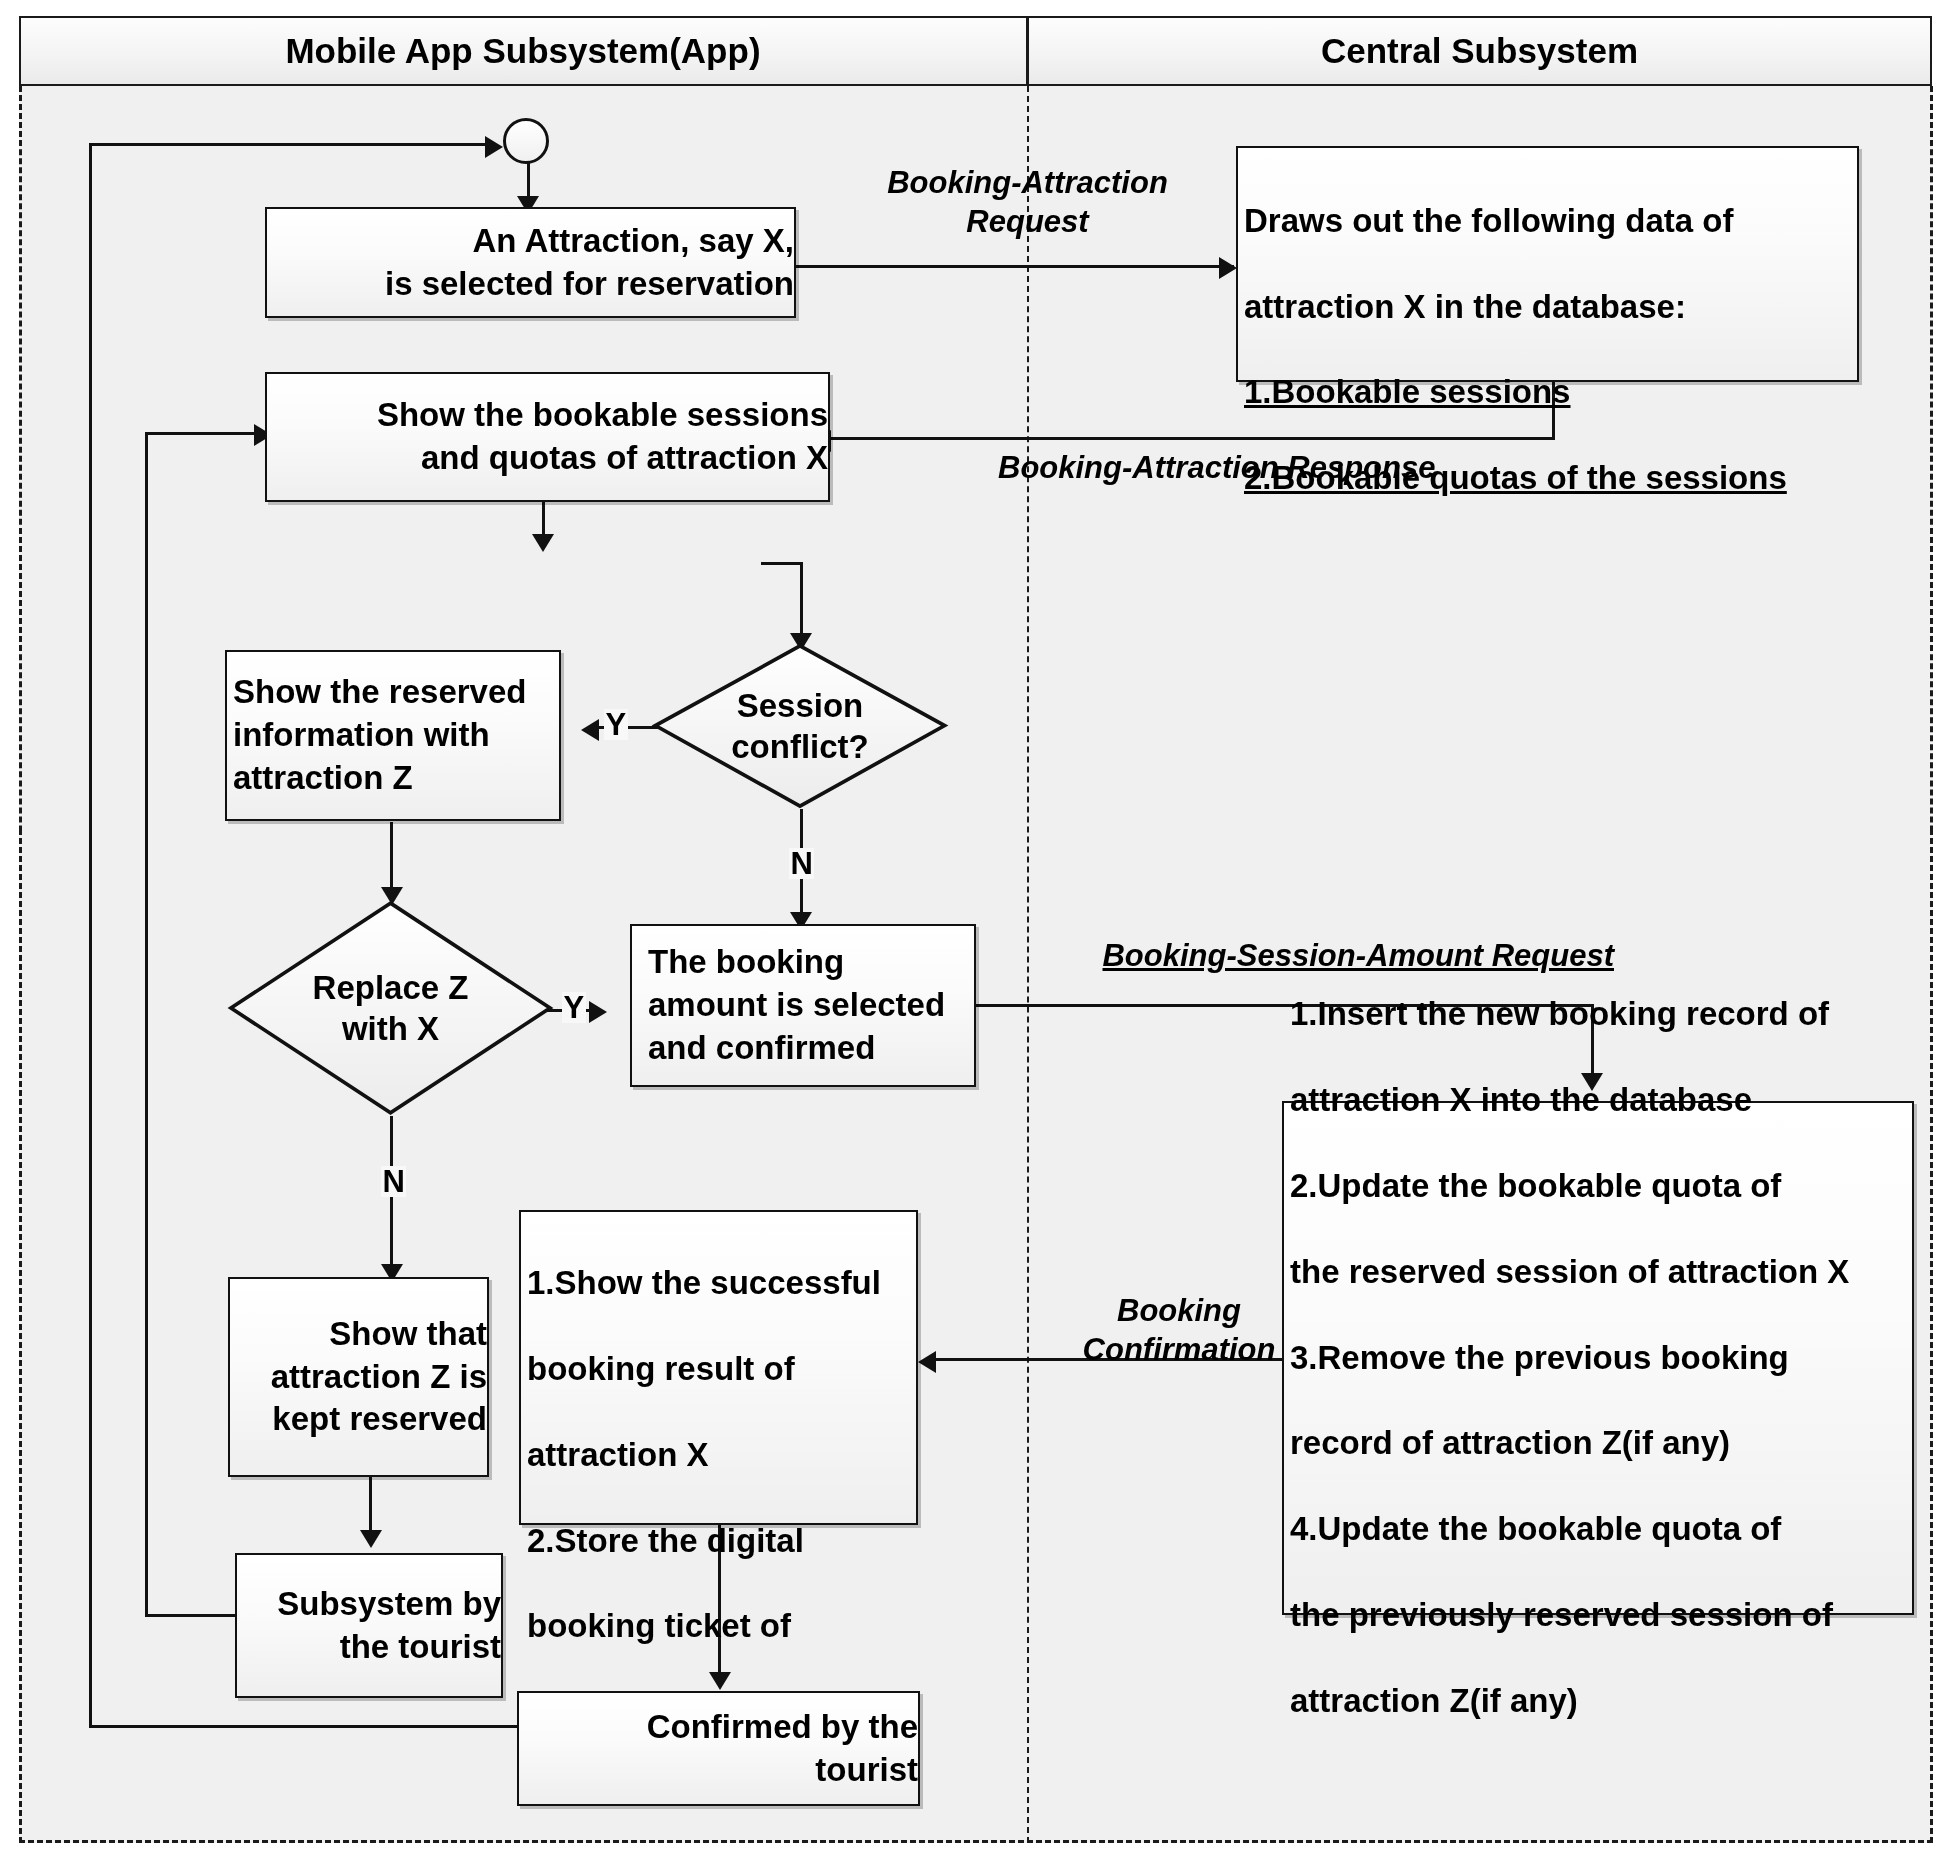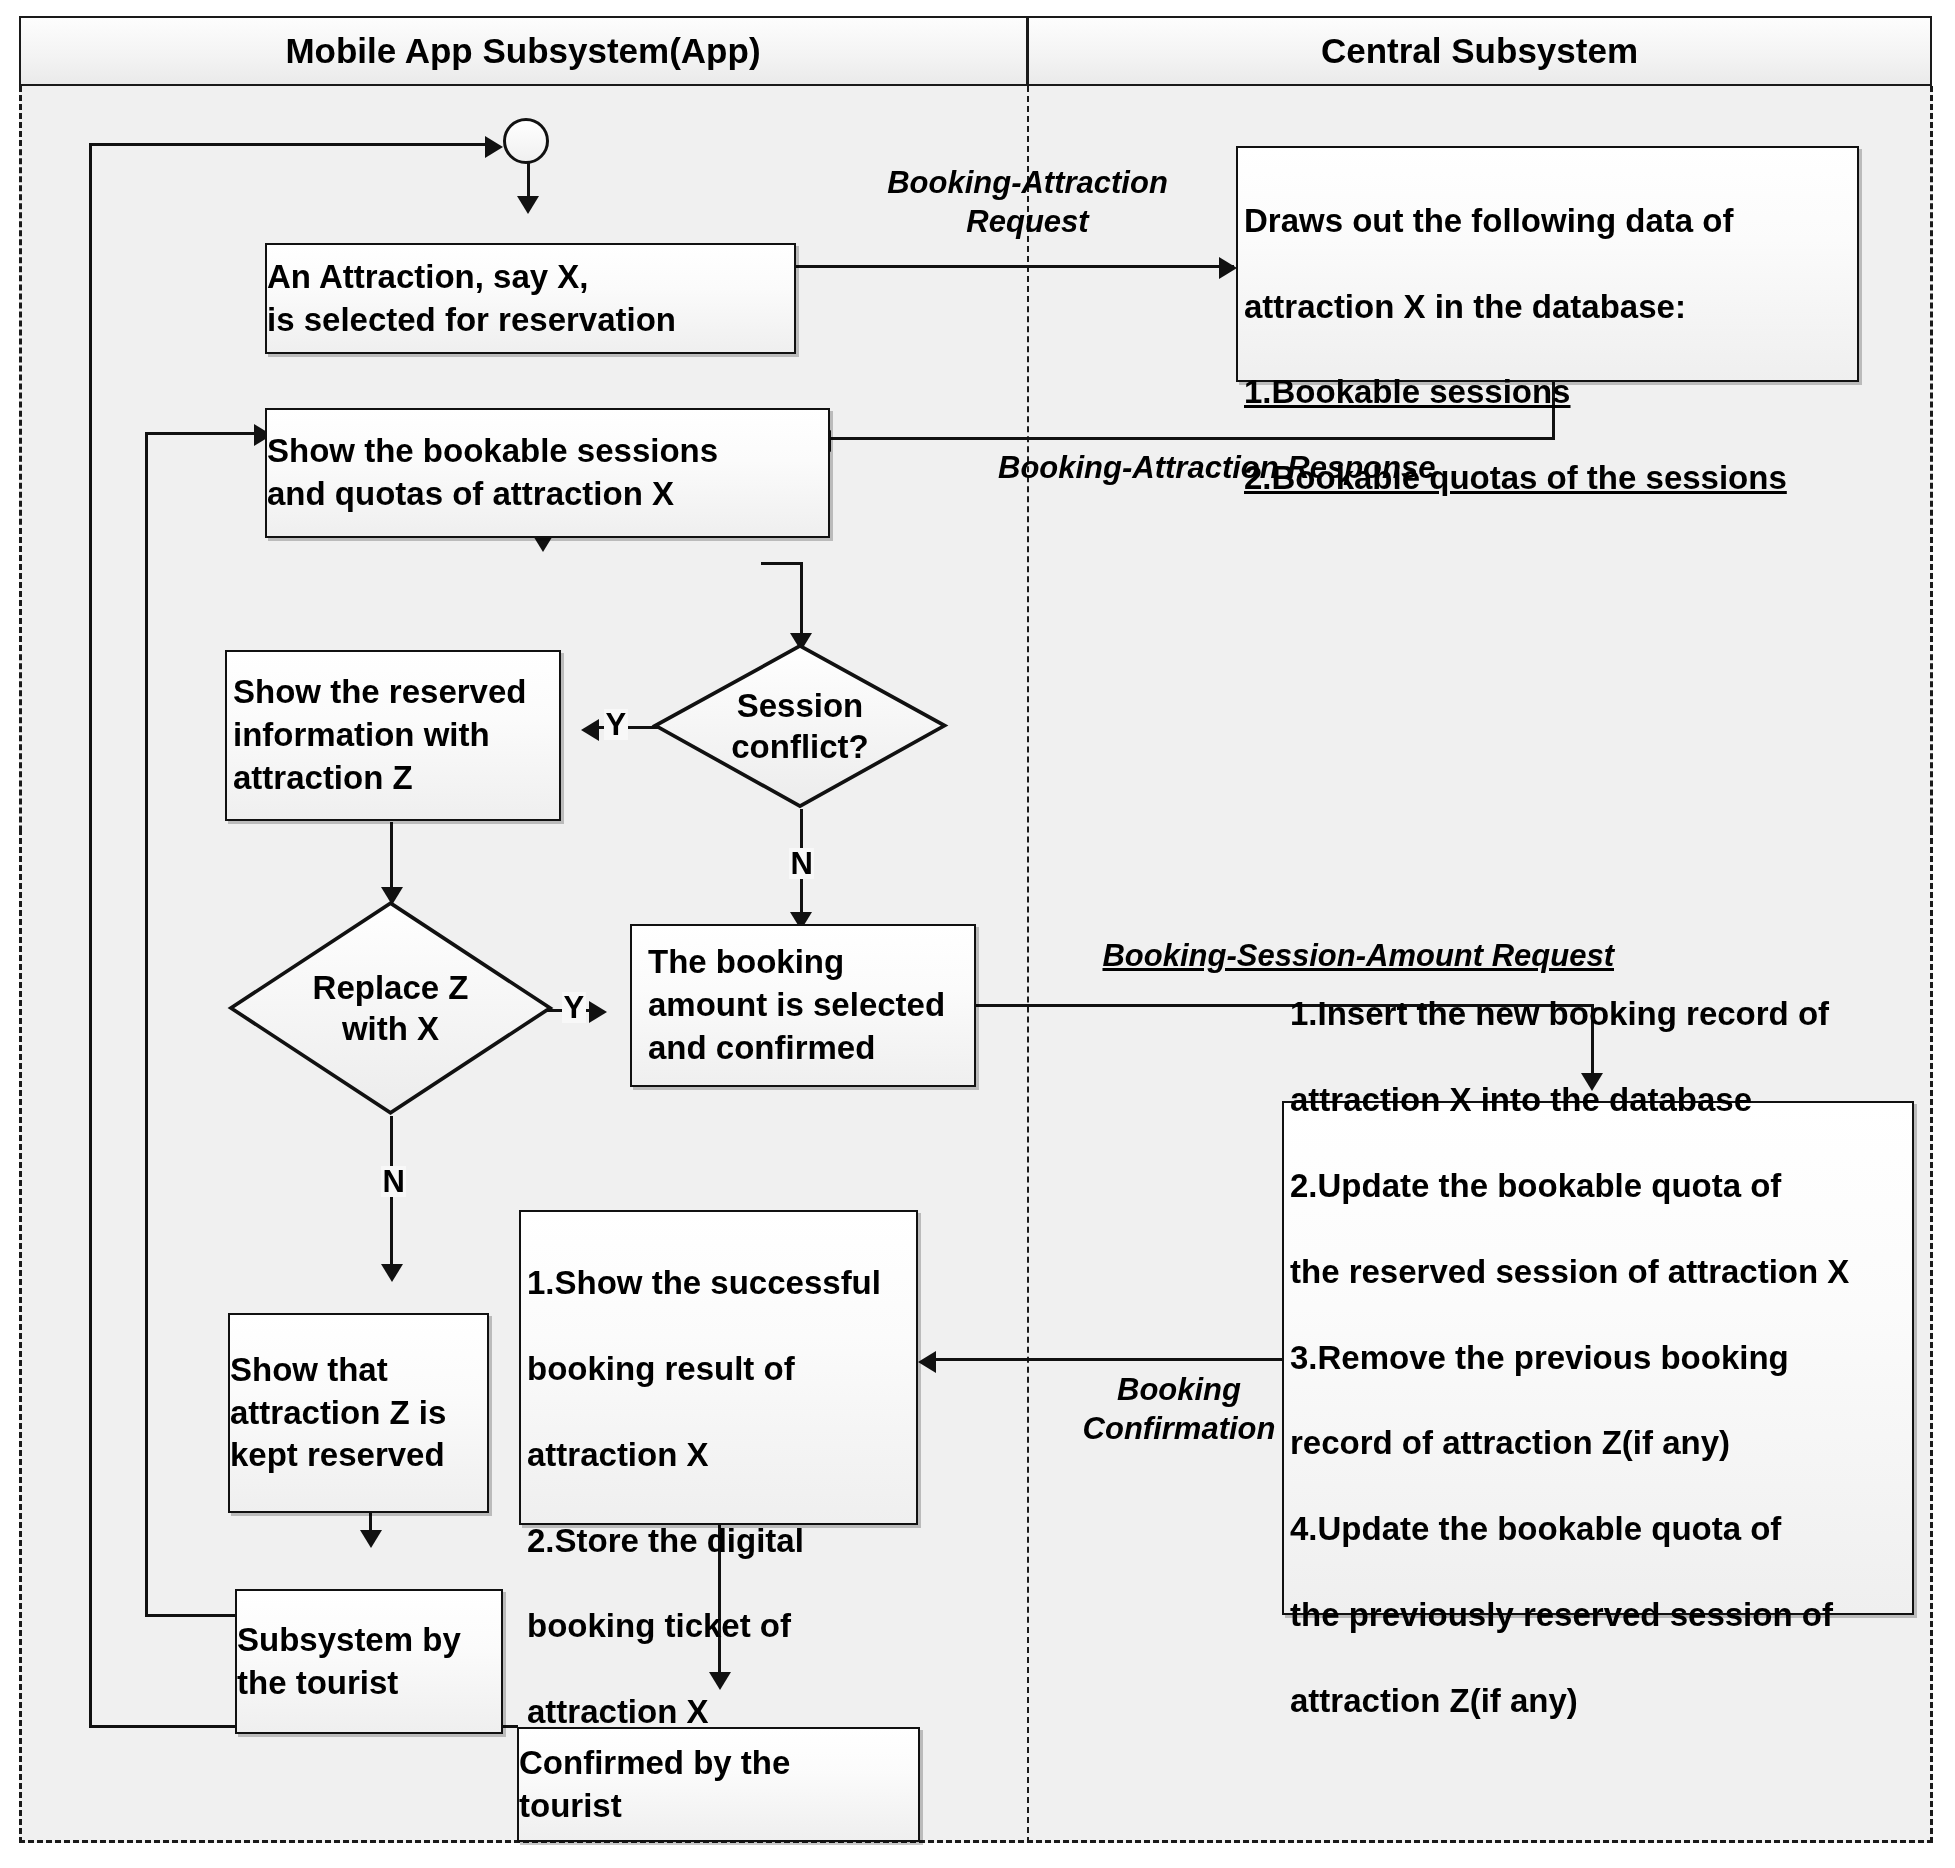--- a/index.html
+++ b/index.html
@@ -40,7 +40,7 @@
     line-height:1.30;
     white-space:pre-line;
   }
-  .node.center{justify-content:center;text-align:left;margin-top:36px;}
+  .node.center{justify-content:center;text-align:right;}
   .node.left{justify-content:flex-start;text-align:left;padding-left:6px;}
 
   .start-node{

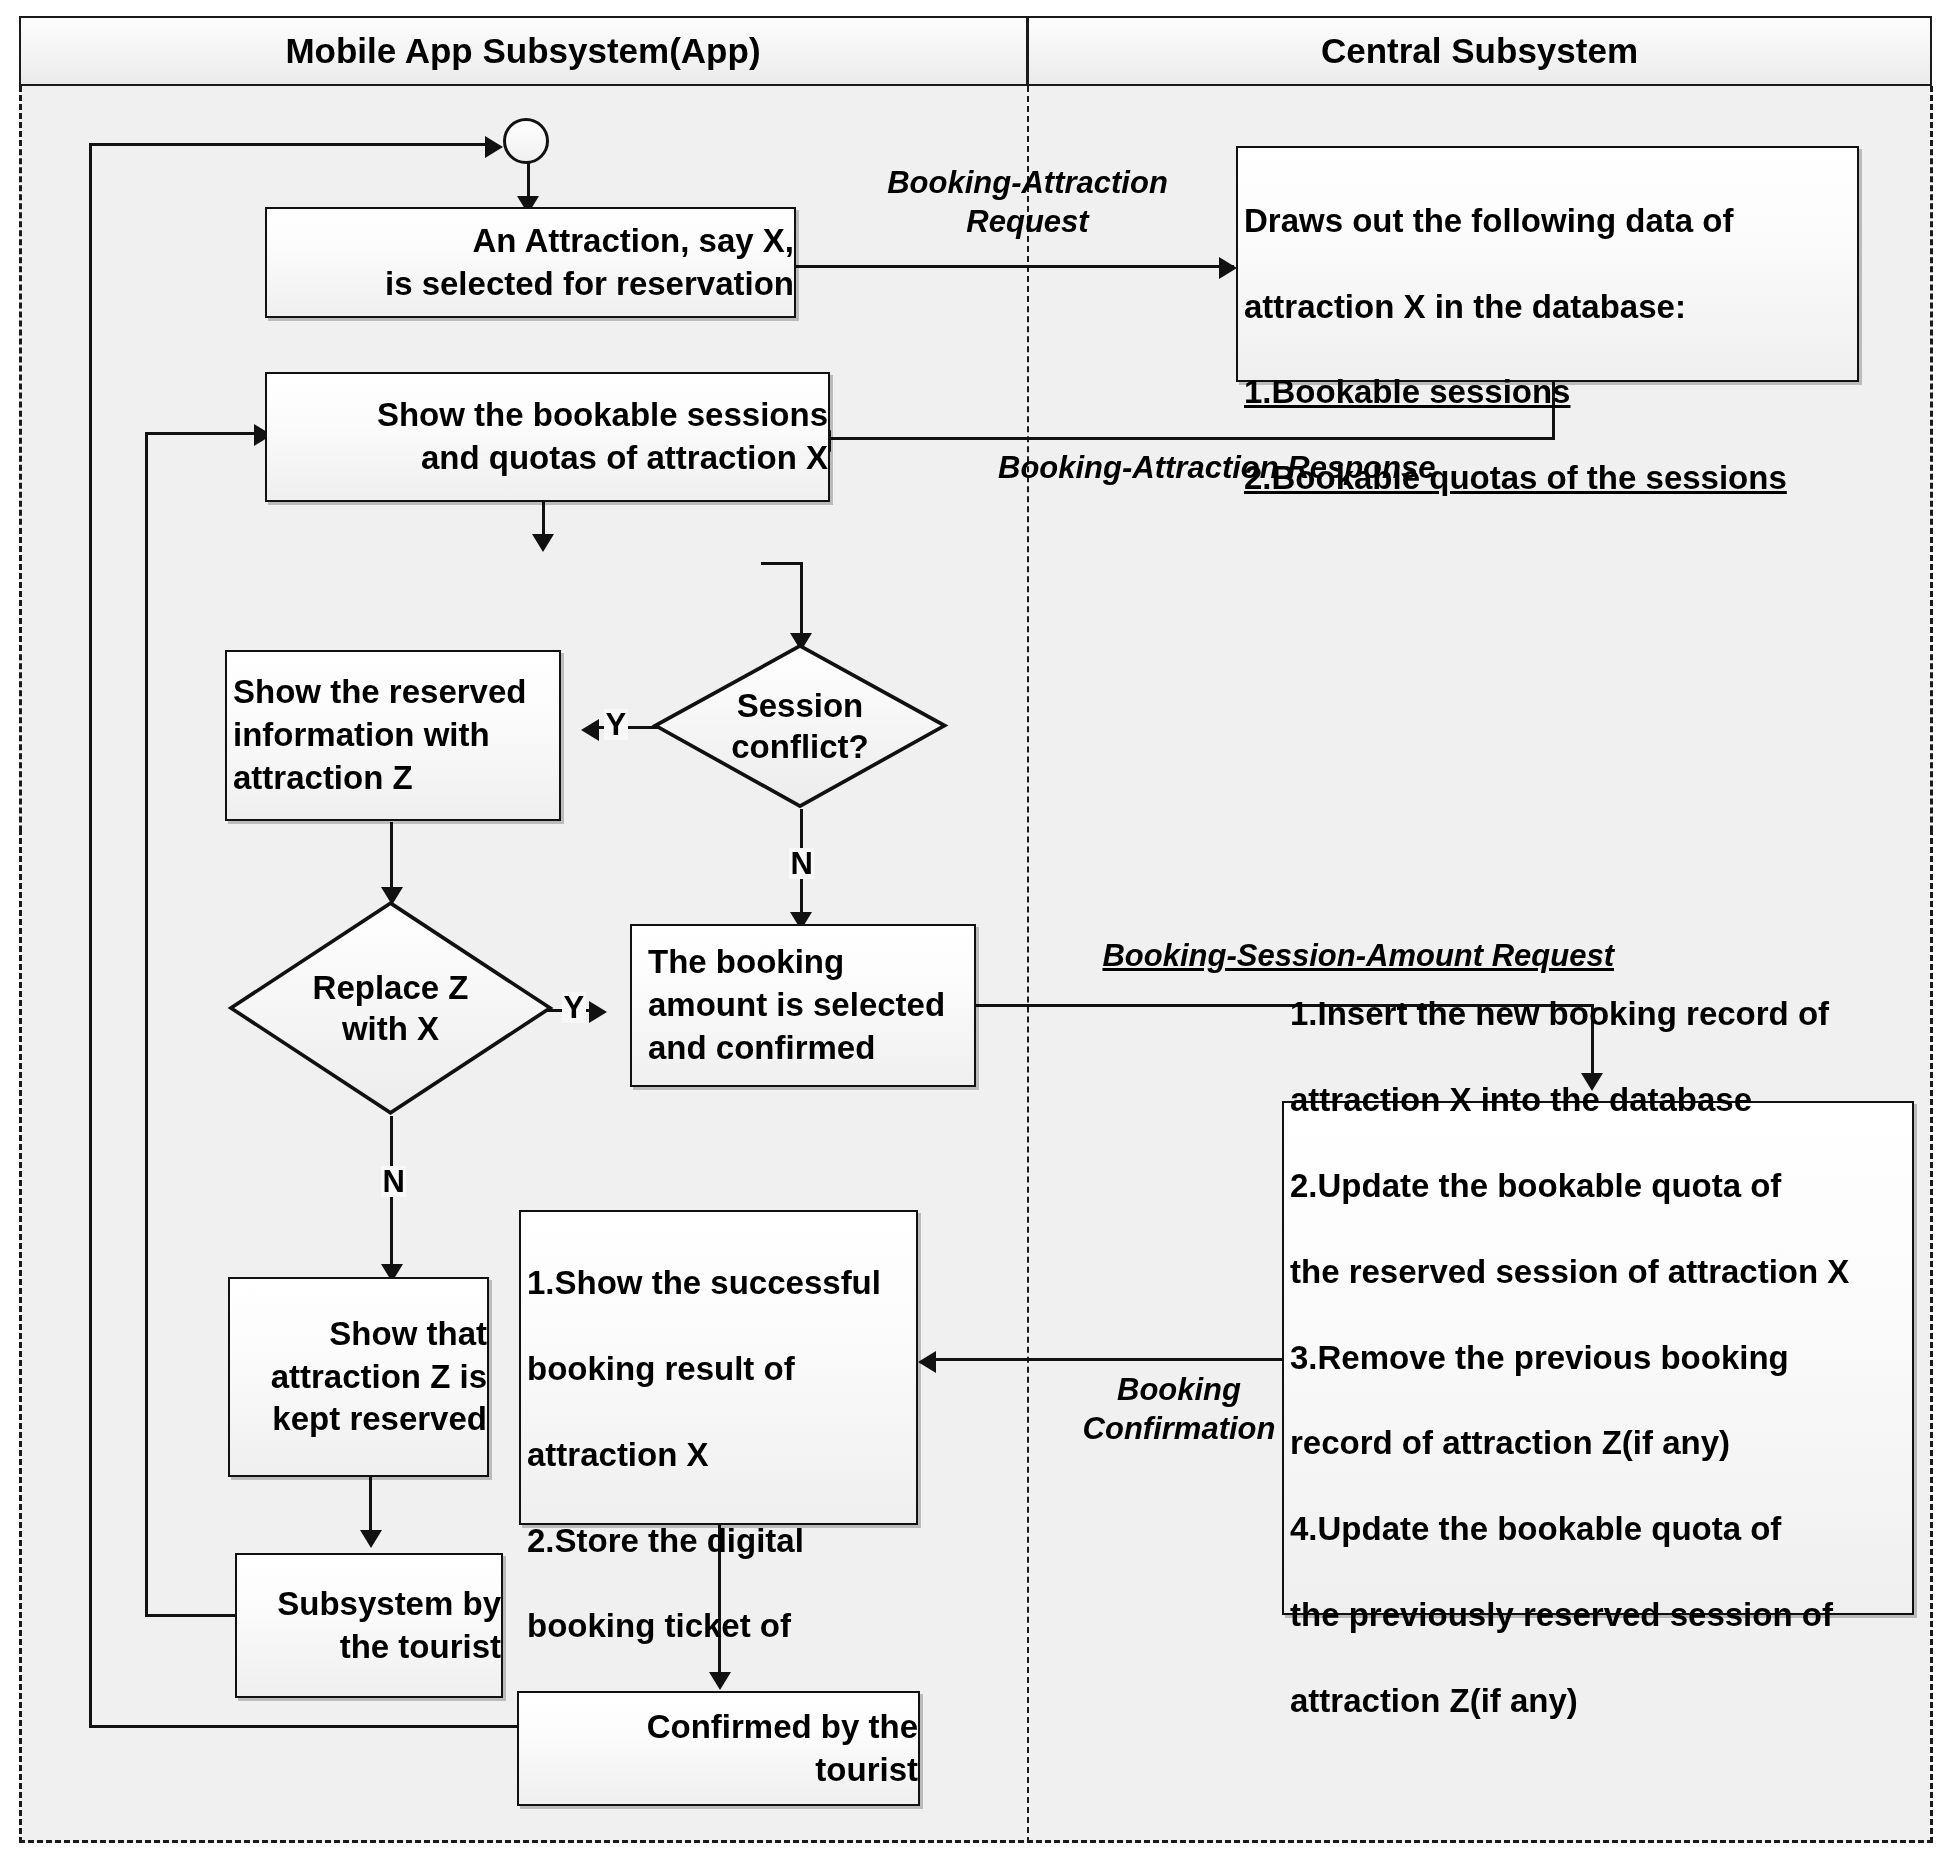--- a/index.html
+++ b/index.html
@@ -265,7 +265,7 @@
 
   <div class="msg-label" style="left:1038px;top:937px;width:576px;font-size:31px;text-align:right;text-decoration:underline;">Booking-Session-Amount Request</div>
 
-  <div class="msg-label" style="left:1057px;top:1371px;width:244px;font-size:31px;">Booking
+  <div class="msg-label" style="left:1057px;top:1292px;width:244px;font-size:31px;">Booking
 Confirmation</div>
 
   <div class="branch-label" style="left:604px;top:709px;font-size:31px;">Y</div>

